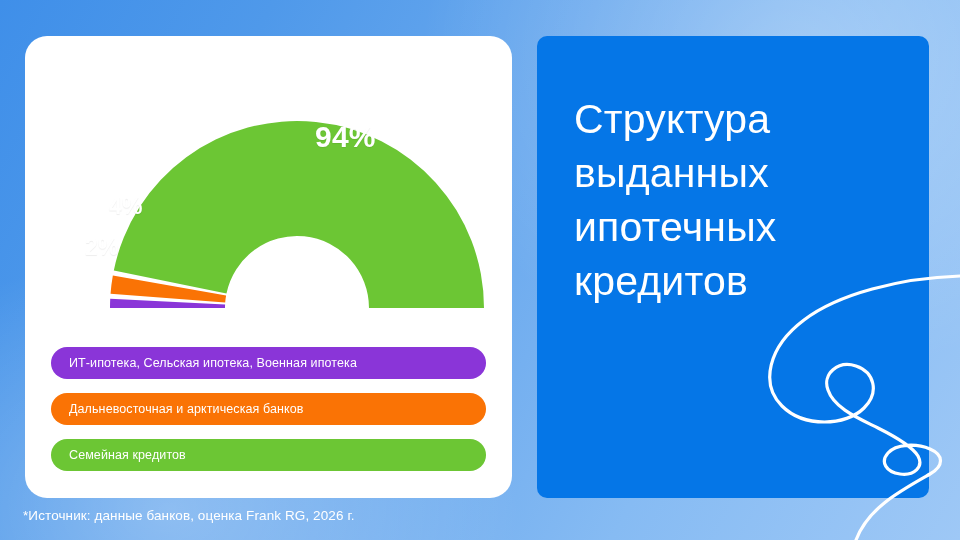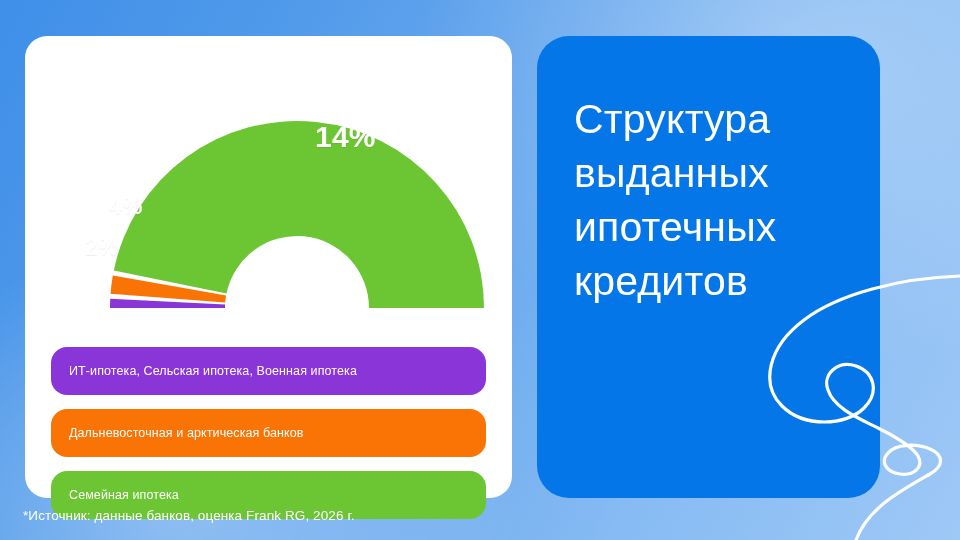--- a/index.html
+++ b/index.html
@@ -165,7 +165,7 @@
 
       <div class="slice-label" id="label-purple">2%</div>
       <div class="slice-label" id="label-orange">4%</div>
-      <div class="slice-label" id="label-green">14%</div>
+      <div class="slice-label" id="label-green">94%</div>
     </div>
 
     <div id="legend">

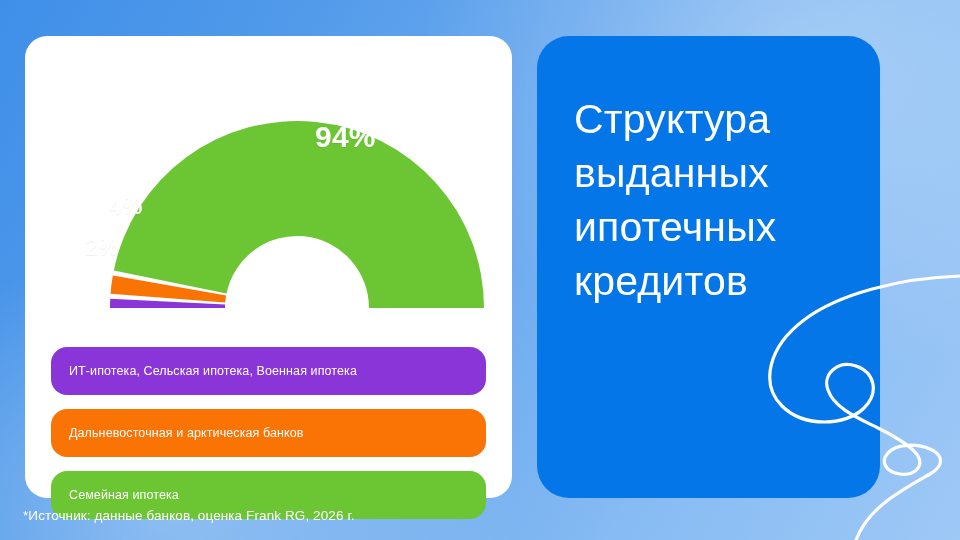--- a/index.html
+++ b/index.html
@@ -118,11 +118,12 @@
     position: absolute;
     left: 537px;
     top: 36px;
-    width: 343px;
+    width: 384px;
     height: 462px;
     background: #0576e7;
-    border-radius: 32px;
+    border-radius: 10px;
     overflow: hidden;
+    padding-left: 8px;
   }
   #title-text {
     position: absolute;

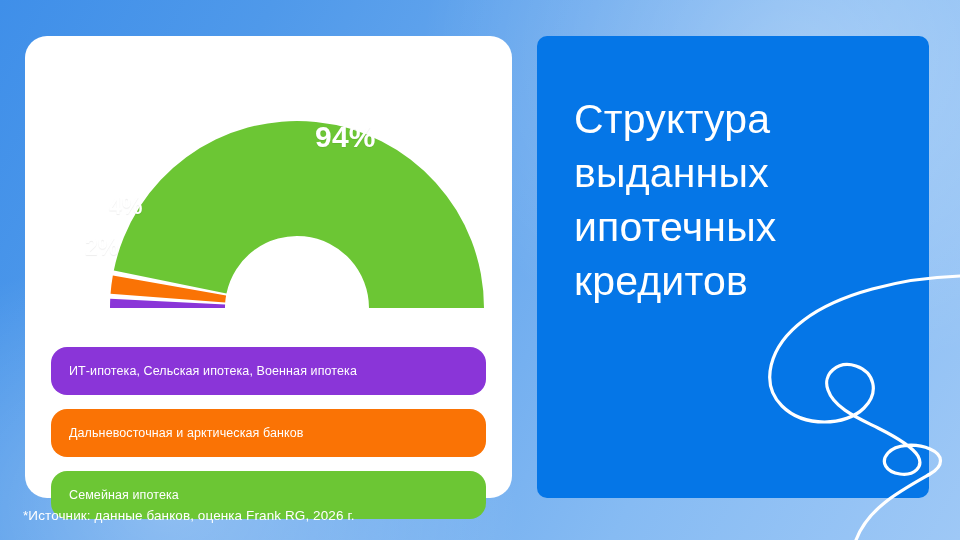--- a/index.html
+++ b/index.html
@@ -88,7 +88,7 @@
     width: 435px;
   }
   .legend-pill {
-    height: 48px;
+    height: 32px;
     border-radius: 16px;
     display: flex;
     align-items: center;

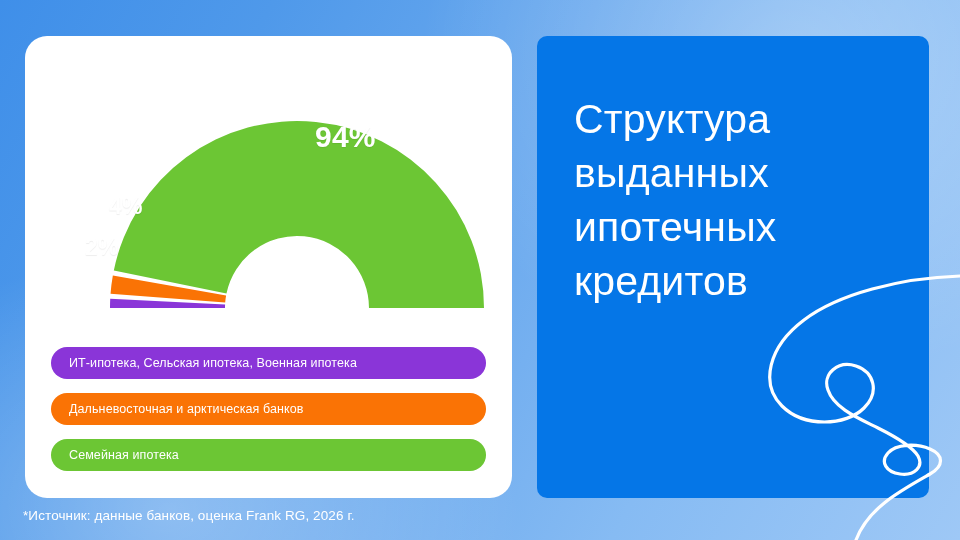--- a/index.html
+++ b/index.html
@@ -177,7 +177,7 @@
         <span>Дальневосточная и арктическая банков</span>
       </div>
       <div class="legend-pill" style="background: rgb(108, 198, 52);">
-        <span>Семейная ипотека</span>
+        <span>Семейная кредитов</span>
       </div>
     </div>
   </div>

